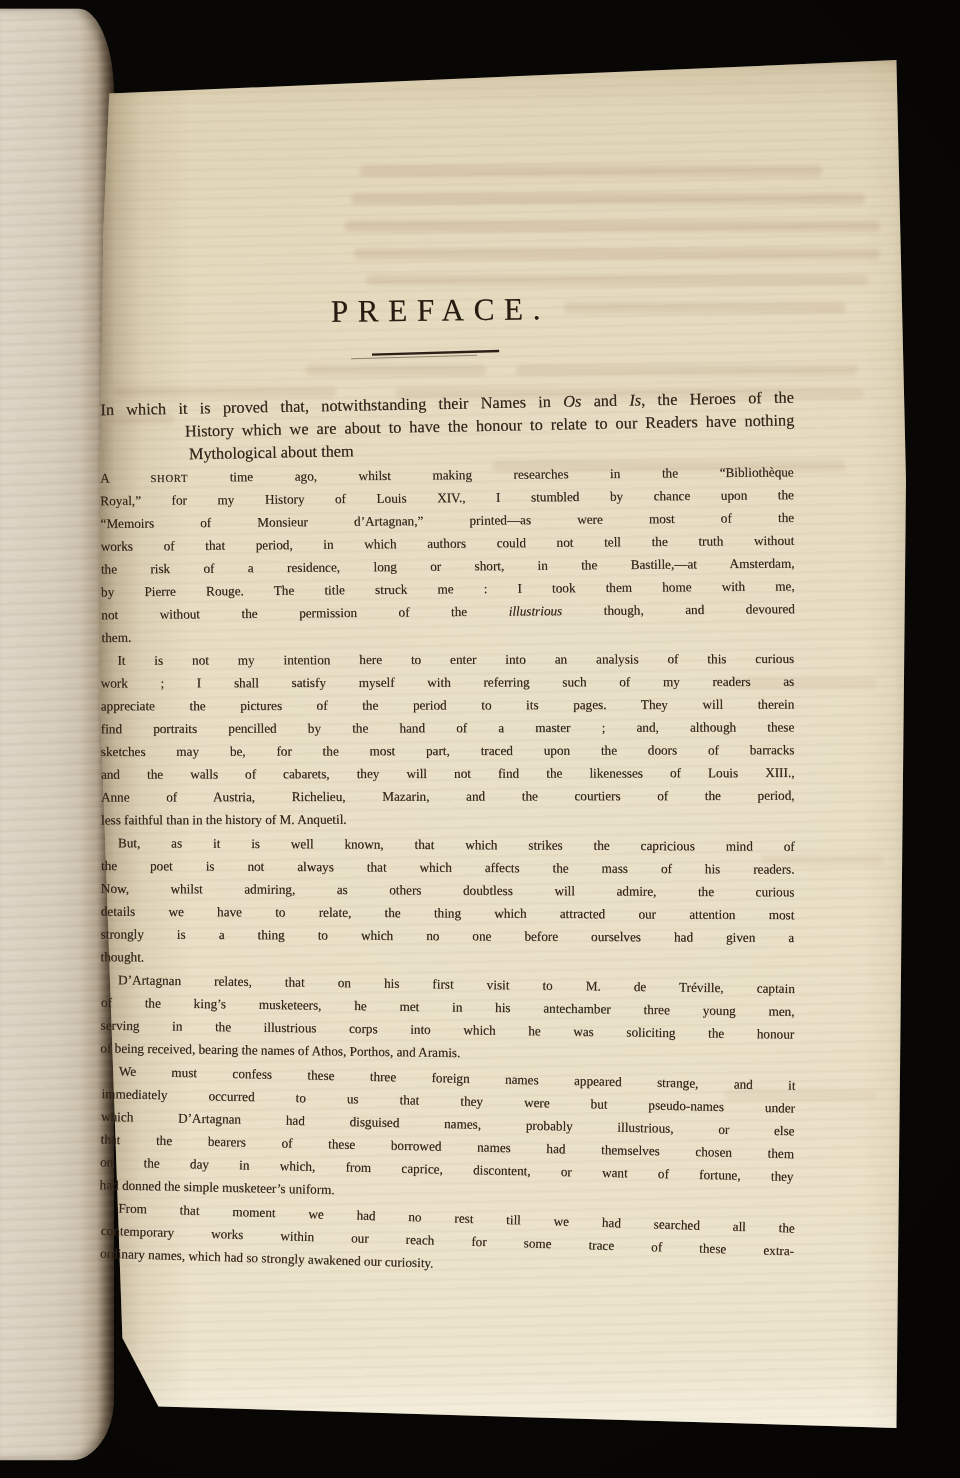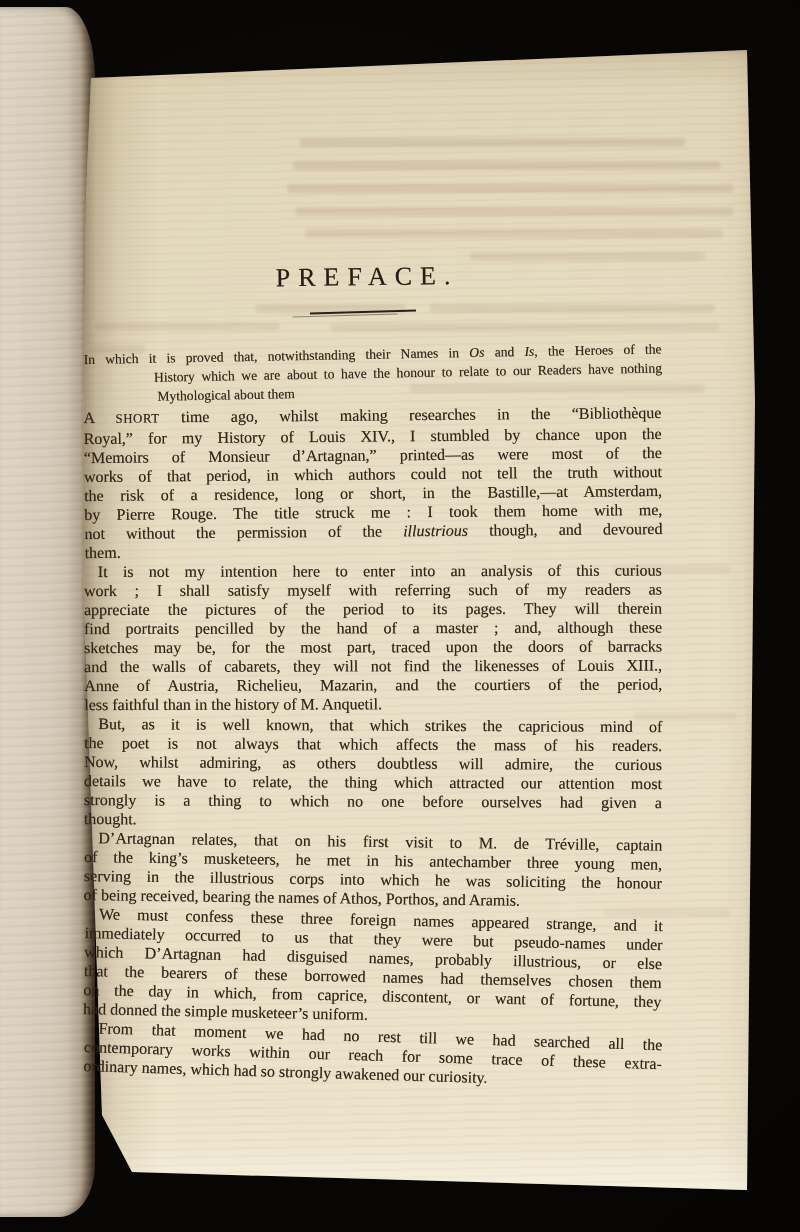--- a/index.html
+++ b/index.html
@@ -36,7 +36,7 @@
   }
   
   .textblock{
-    position:absolute;left:84px;top:262px;width:578px;color:#31251a;
+    position:absolute;left:84px;top:244px;width:578px;color:#31251a;
     text-shadow:0.2px 0.2px 0.4px rgba(48,30,16,0.5);
   }
   .title{

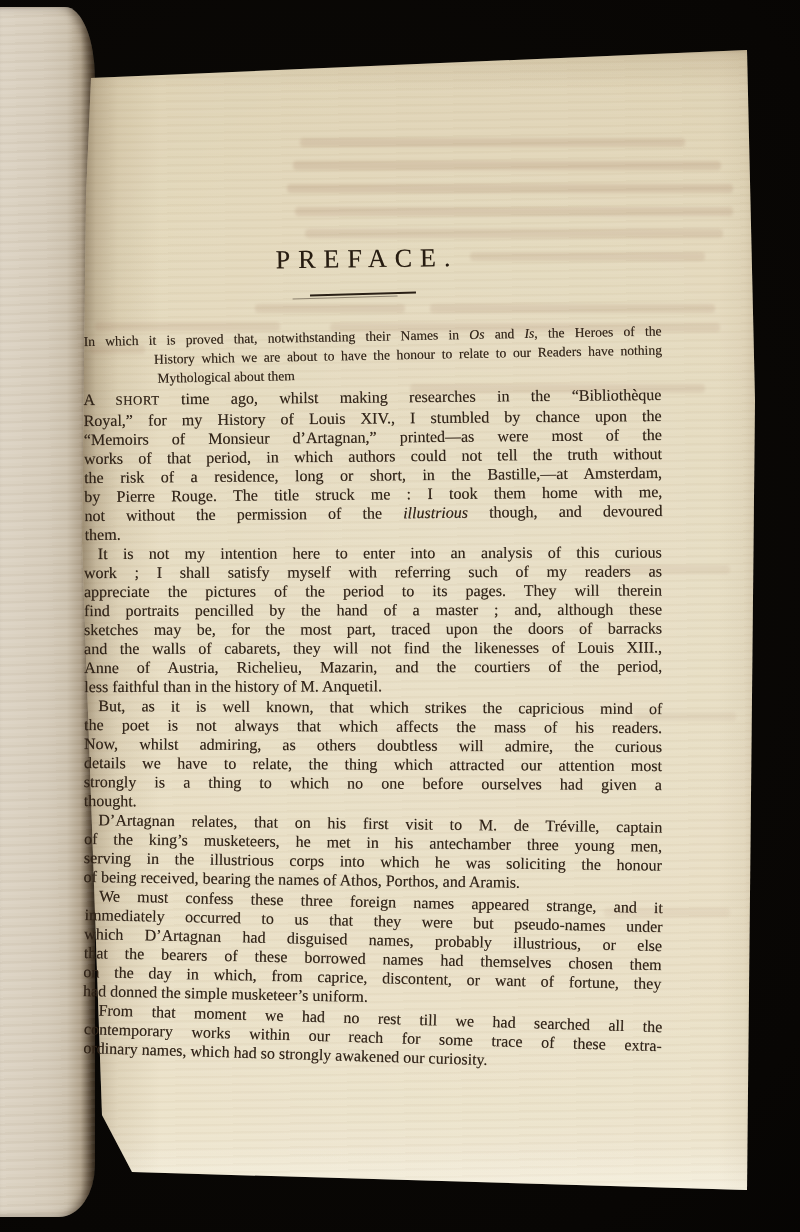--- a/index.html
+++ b/index.html
@@ -54,7 +54,7 @@
   .epigraph .line{text-align:justify;text-align-last:justify;}
   .epigraph .line:nth-child(2){padding-left:70px;}
   .epigraph .line:last-child{text-align-last:left;padding-left:73px;}
-  .bodytext{margin-top:1px;font-size:16px;line-height:19px;}
+  .bodytext{margin-top:1px;font-size:11px;line-height:19px;}
   .para{transform-origin:0 50%;}
   .para .line{text-align:justify;text-align-last:justify;}
   .para .line.last{text-align-last:left;}

